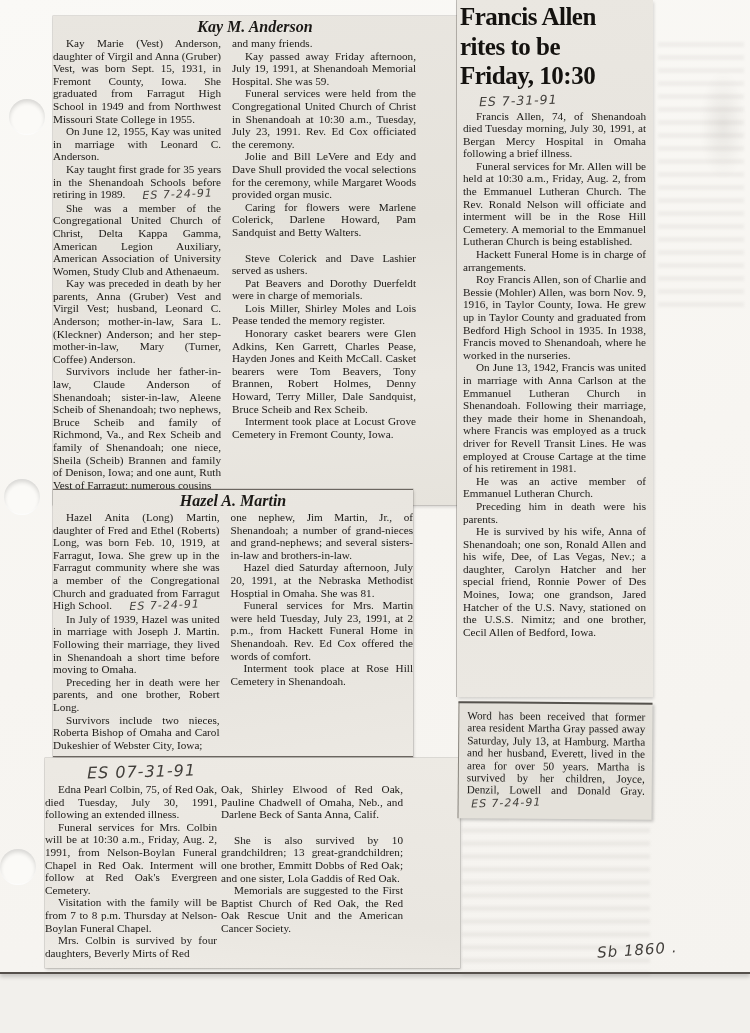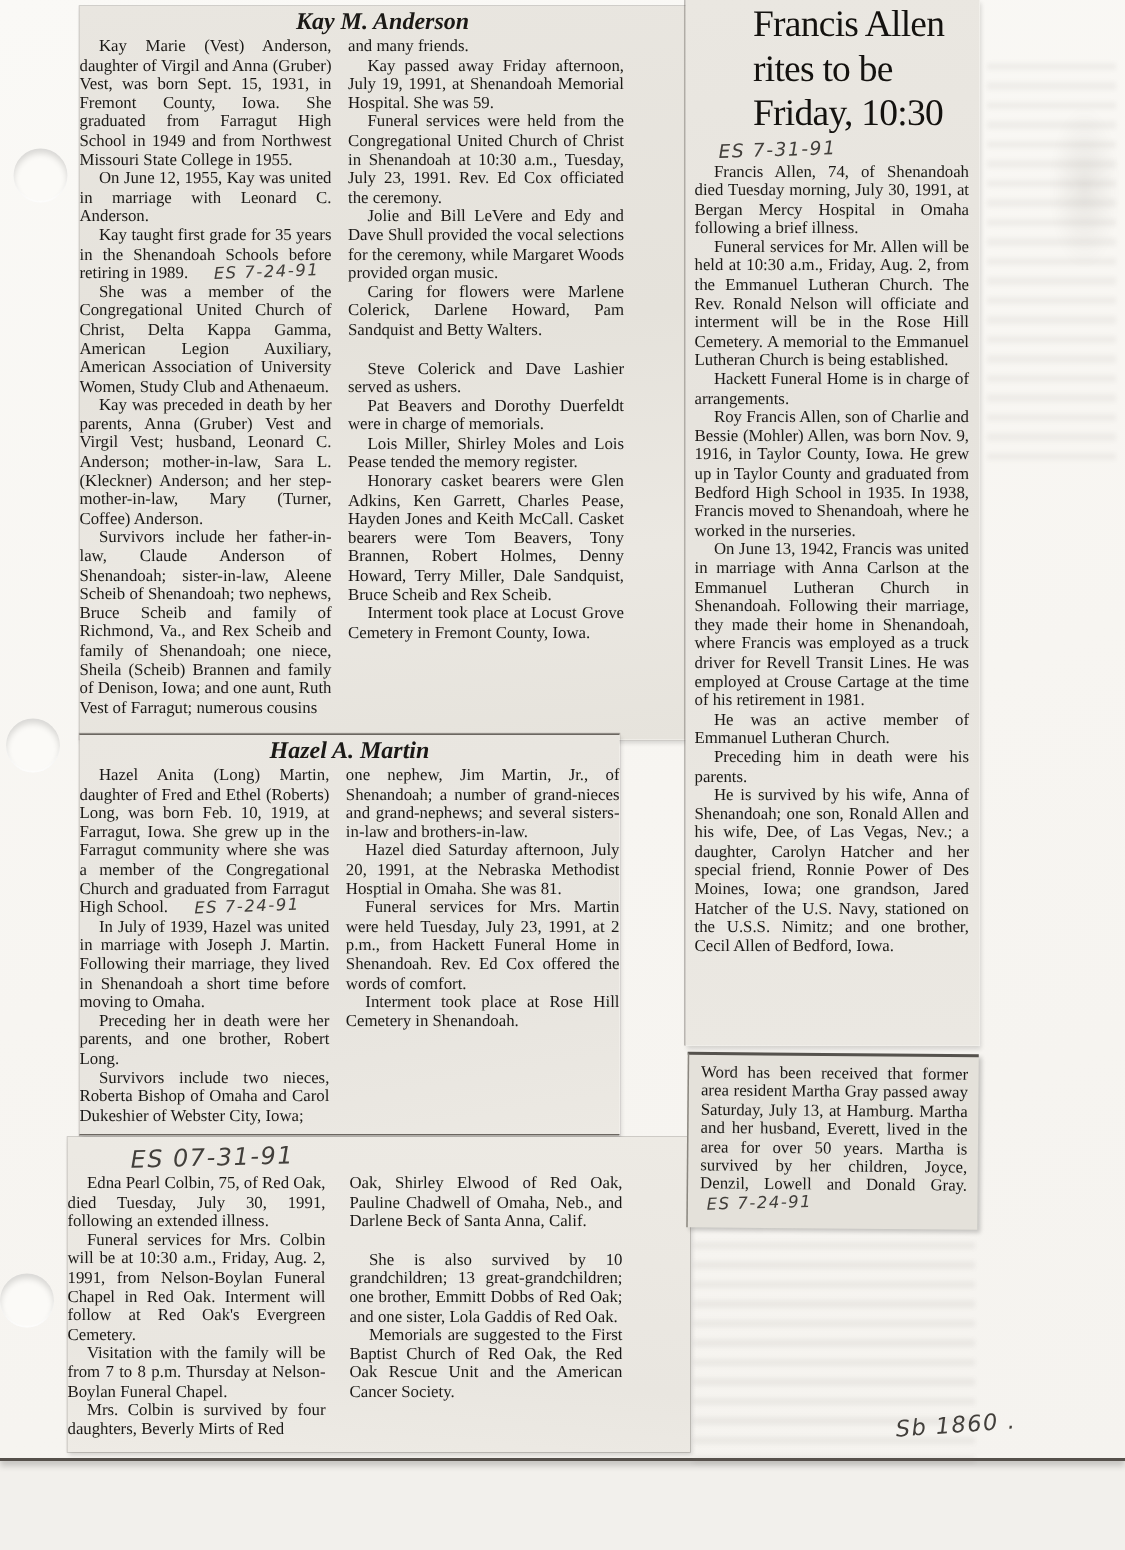--- a/index.html
+++ b/index.html
@@ -28,7 +28,7 @@
     box-shadow:0 0 0 0.5px rgba(95,90,84,0.35), 1px 2px 3px rgba(0,0,0,0.14);
     overflow:hidden;
   }
-  .clip-kay    { left:53px;  top:4px;     width:404px; height:489px;
+  .clip-kay    { left:53px;  top:16px;     width:404px; height:489px;
                  background:linear-gradient(175deg,#e9e6e0 0%,#e5e2db 45%,#ebe8e2 75%,#e6e3dc 100%); }
   .clip-martin { left:53px;  top:489px; width:360px; height:268px;
                  border-top:1px solid #6b6660; border-bottom:1px solid #6b6660;

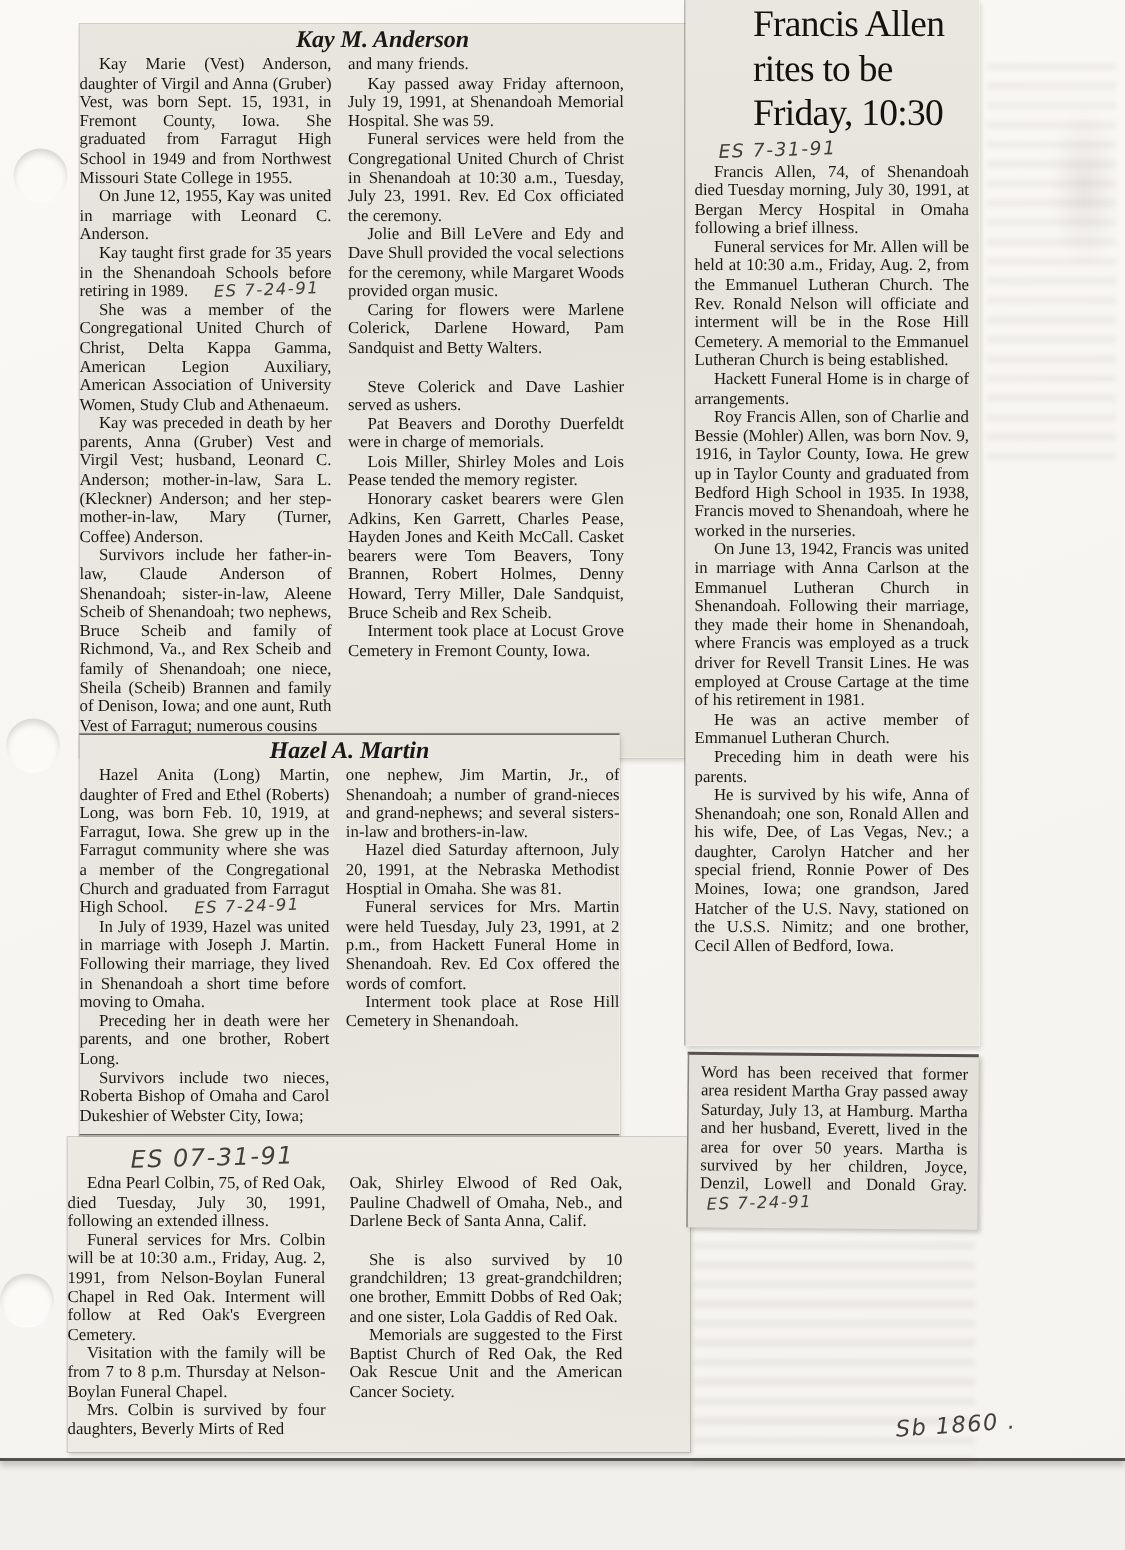--- a/index.html
+++ b/index.html
@@ -65,8 +65,8 @@
   .allen-hand  { font-size:12.5px; margin:-2px 0 2px 22px; transform:rotate(-2deg); display:inline-block; }
   .catalog-hand{ position:absolute; left:597px; top:941px; font-size:15px; transform:rotate(-4deg); }
   .headline {
-    font-weight:normal; font-size:25px; line-height:29.5px;
-    letter-spacing:-0.5px; padding:2px 2px 0 3px; color:#14120f;margin-left:42px;
+    font-weight:bold; font-size:25px; line-height:29.5px;
+    letter-spacing:-0.5px; padding:2px 2px 0 3px; color:#14120f;
   }
   .headline span { display:block; }
   .allen-body { padding:0 5px 0 6px; width:194px;font-family:Liberation Serif, serif; }

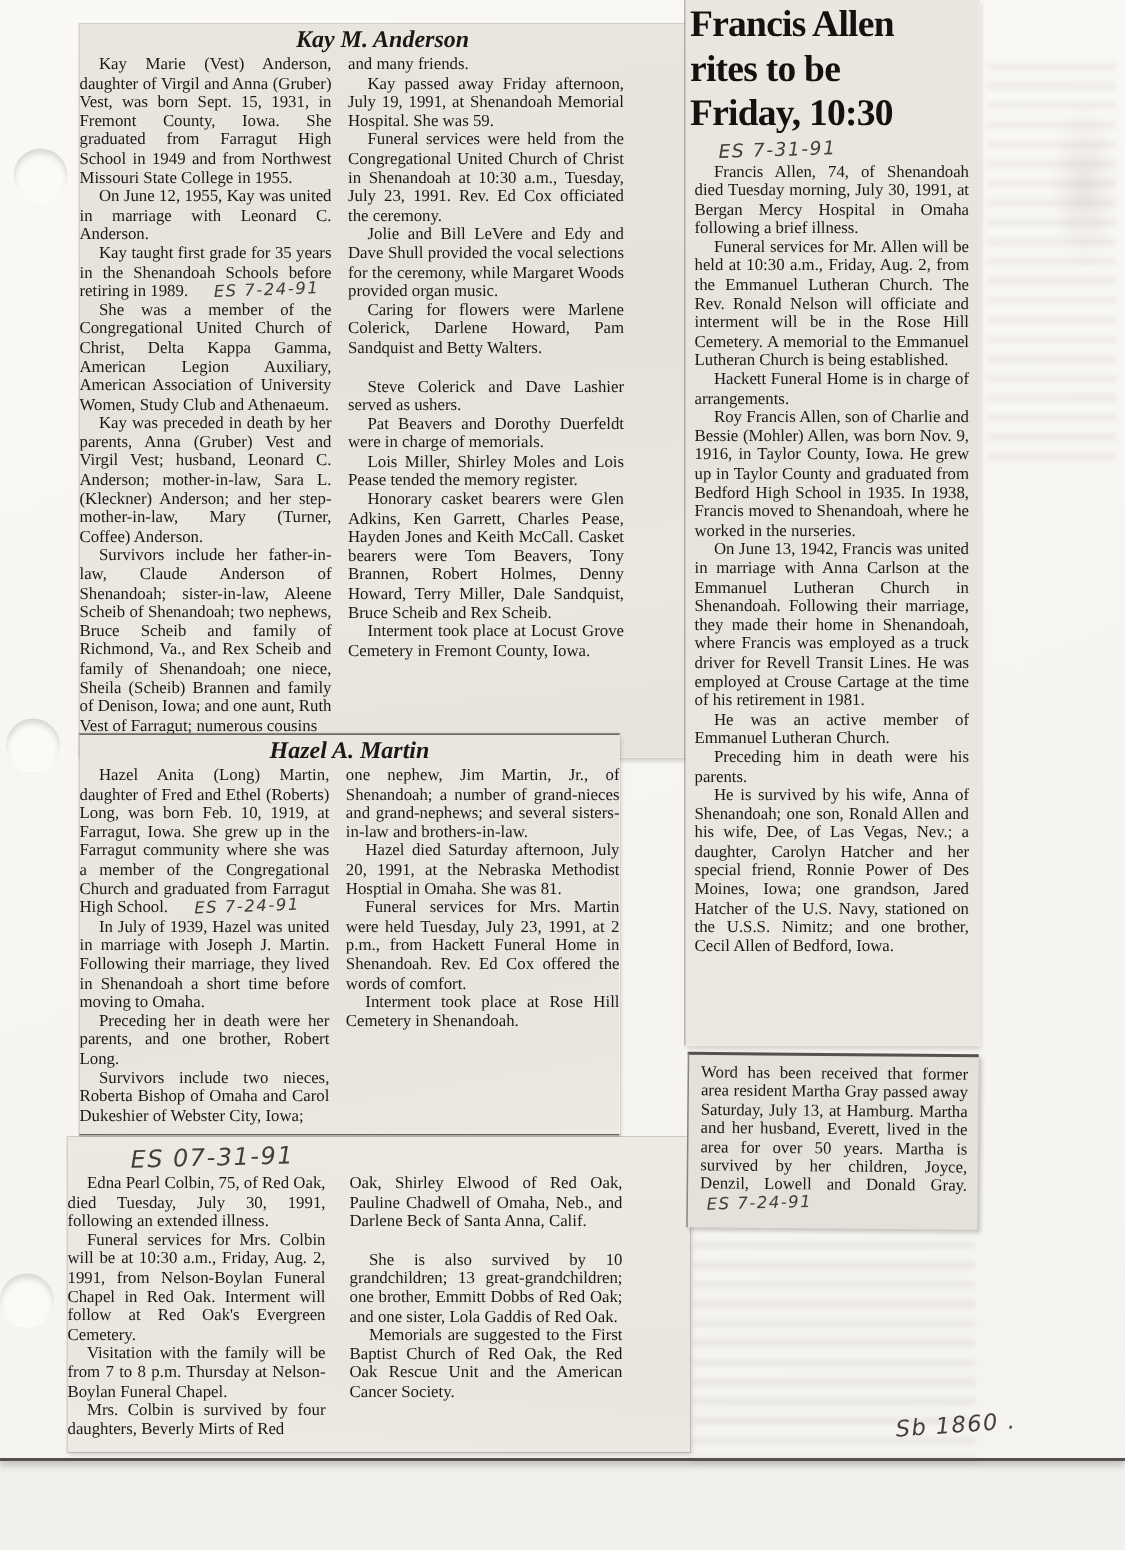--- a/index.html
+++ b/index.html
@@ -71,7 +71,7 @@
   .headline span { display:block; }
   .allen-body { padding:0 5px 0 6px; width:194px;font-family:Liberation Serif, serif; }
   .colbin-cols { padding-top:25px; }
-  .colbin-cols .col-narrow { width:172px; margin-right:16px; }
+  .colbin-cols .col-narrow { width:172px; margin-right:4px; }
   .colbin-cols .col-wide { width:182px; }
   .gray-body { padding:6px 7px 0 8px; font-size:11.2px; line-height:12.4px; text-align:justify; }
   .ghost {

